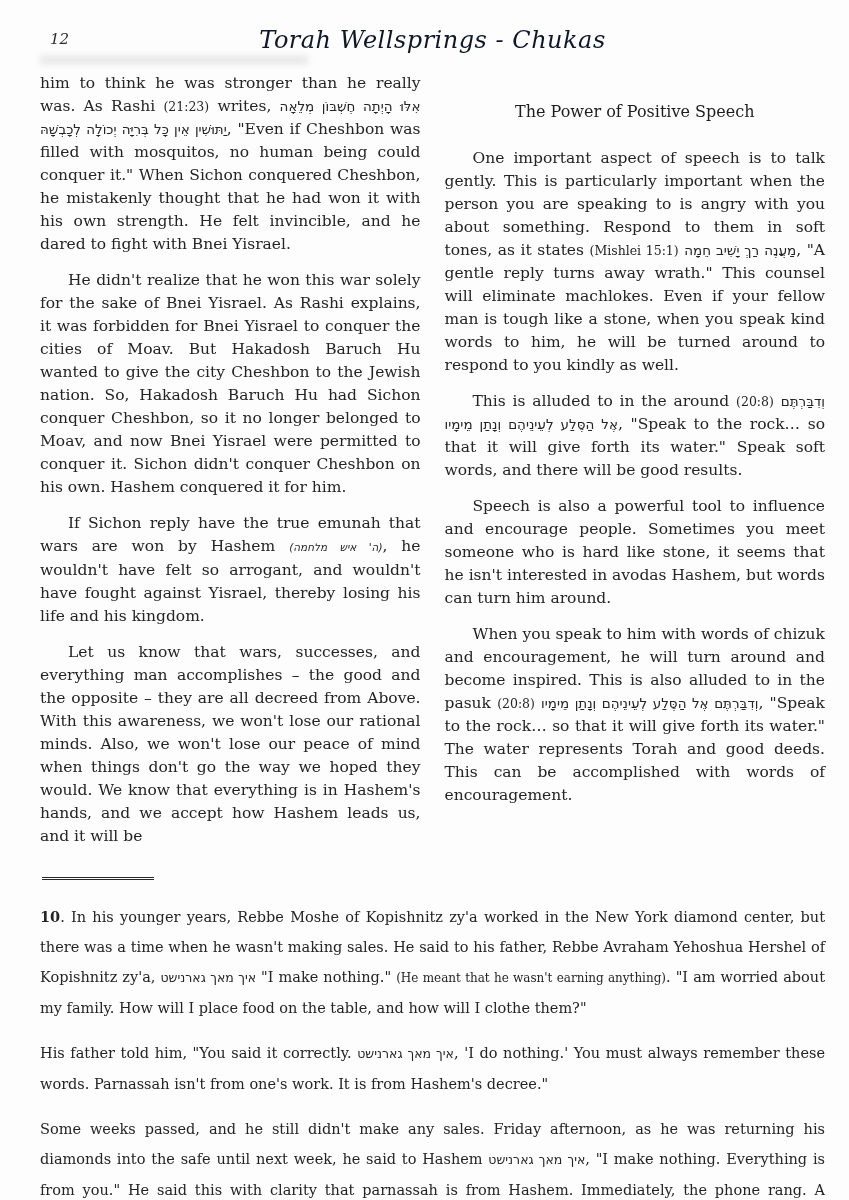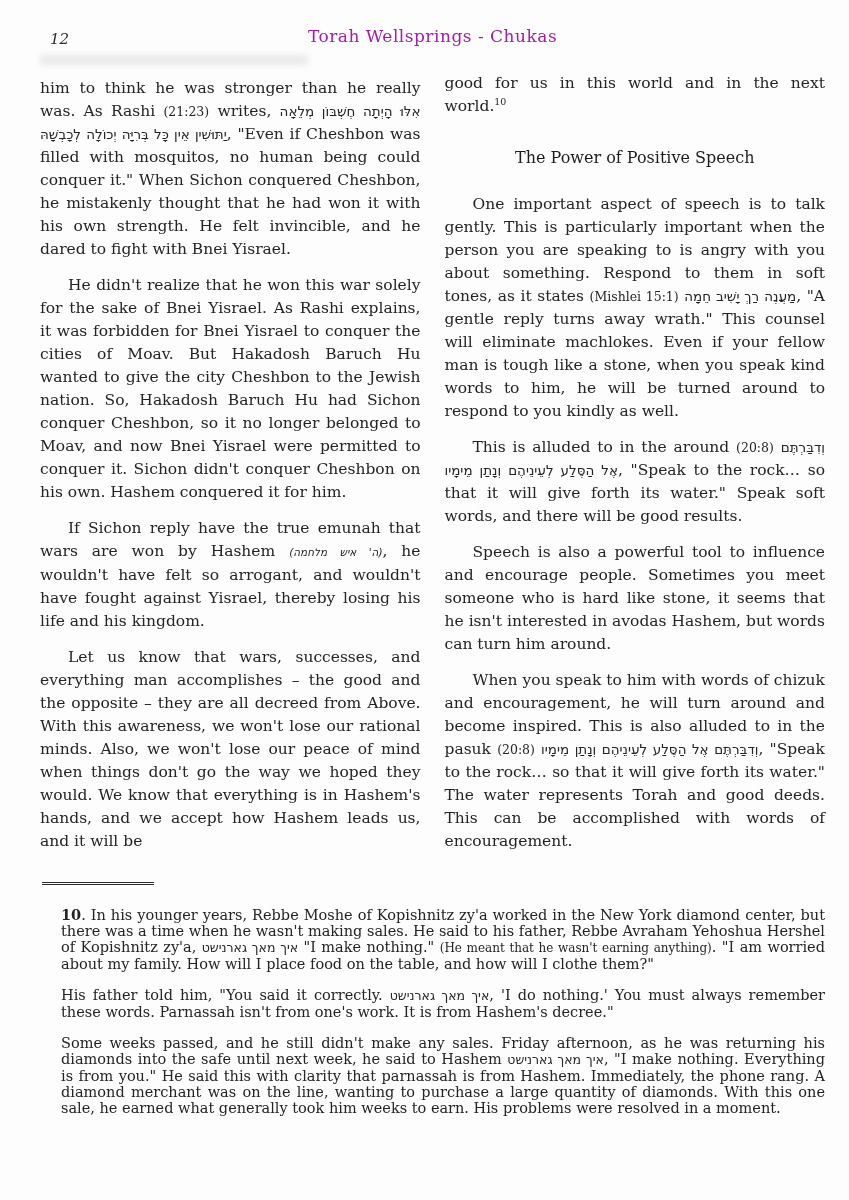--- a/index.html
+++ b/index.html
@@ -27,9 +27,10 @@
   }
   .page-title {
     text-align: center;
-    font-size: 17px;
+    font-style: italic;
+    font-size: 24px;
     letter-spacing: 0.5px;
-    color: #a21caf;
+    color: #0f172a;
   }
   .header-smudge {
     position: absolute;

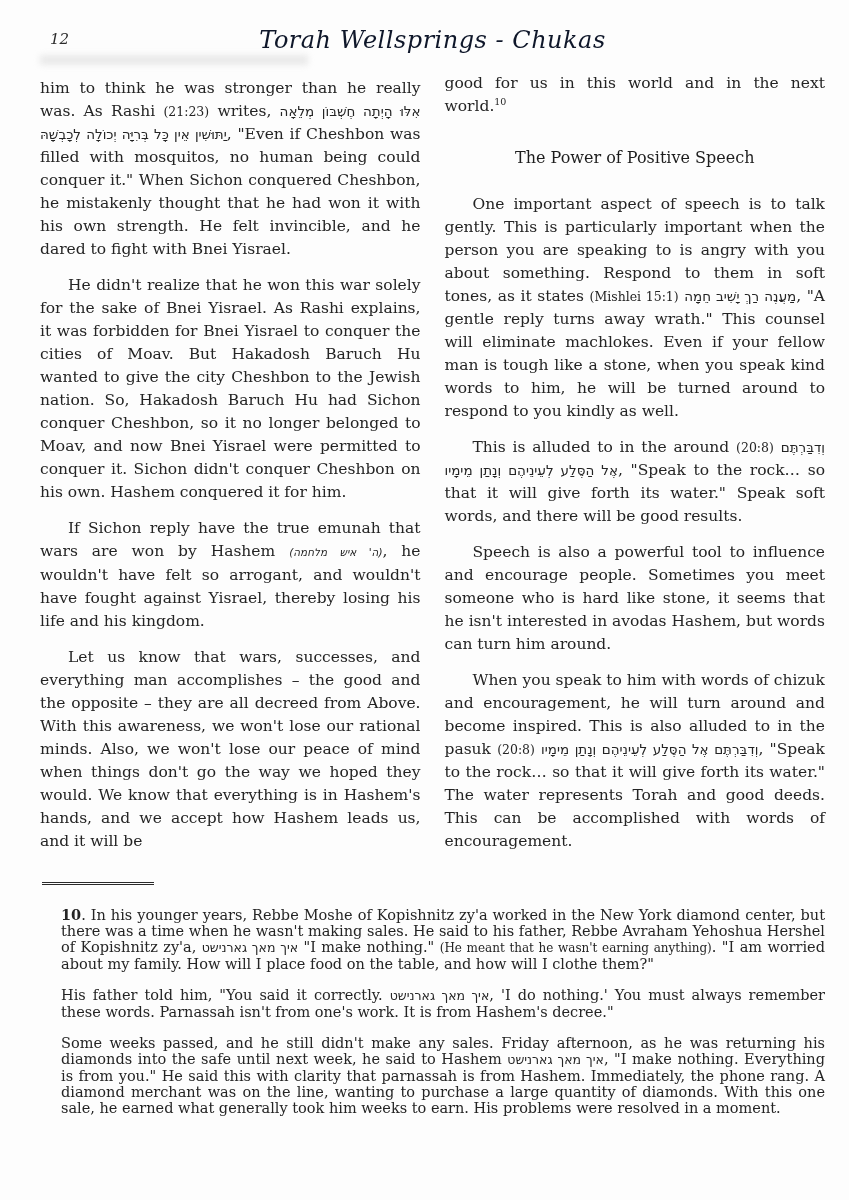--- a/index.html
+++ b/index.html
@@ -44,7 +44,6 @@
     display: flex;
     gap: 24px;
     margin-top: 16px;
-    align-items: flex-end;
   }
   .col { width: 383px; box-sizing: border-box; }
   .body-par {

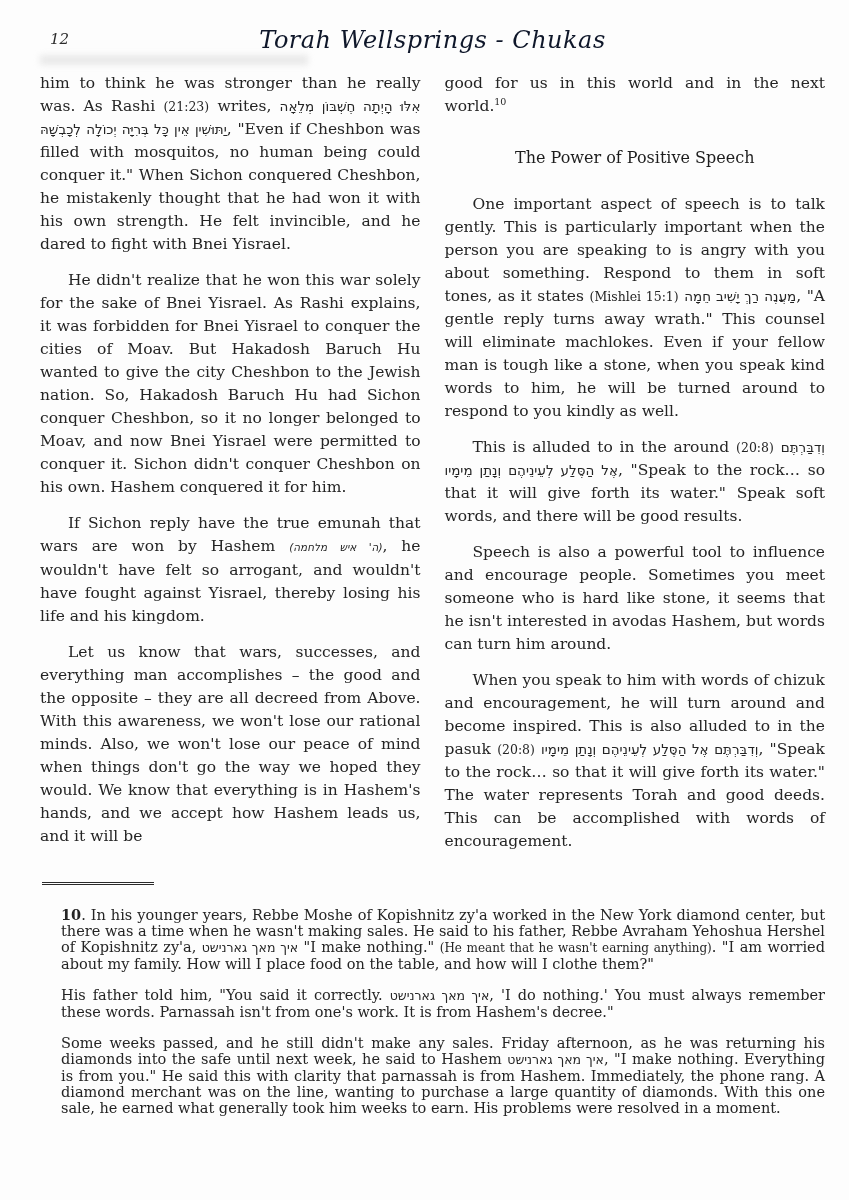--- a/index.html
+++ b/index.html
@@ -103,7 +103,6 @@
     </div>
 
     <div class="col">
-      <p class="body-par"><span>good for us in this world and in the next world.</span><sup class="sup-ref">10</sup></p>
       <h2 class="section-heading">The Power of Positive Speech</h2>
       <p class="body-par indent"><span>One important aspect of speech is to talk gently. This is particularly important when the person you are speaking to is angry with you about something. Respond to them in soft tones, as it states </span><span class="cite">(Mishlei 15:1)</span><span> </span><span class="heb" dir="rtl" lang="he">מַעֲנֶה רַךְ יָשִׁיב חֵמָה</span><span>, "A gentle reply turns away wrath." This counsel will eliminate machlokes. Even if your fellow man is tough like a stone, when you speak kind words to him, he will be turned around to respond to you kindly as well.</span></p>
       <p class="body-par indent"><span>This is alluded to in the around </span><span class="cite">(20:8)</span><span> </span><span class="heb" dir="rtl" lang="he">וְדִבַּרְתֶּם אֶל הַסֶּלַע לְעֵינֵיהֶם וְנָתַן מֵימָיו</span><span>, "Speak to the rock… so that it will give forth its water." Speak soft words, and there will be good results.</span></p>

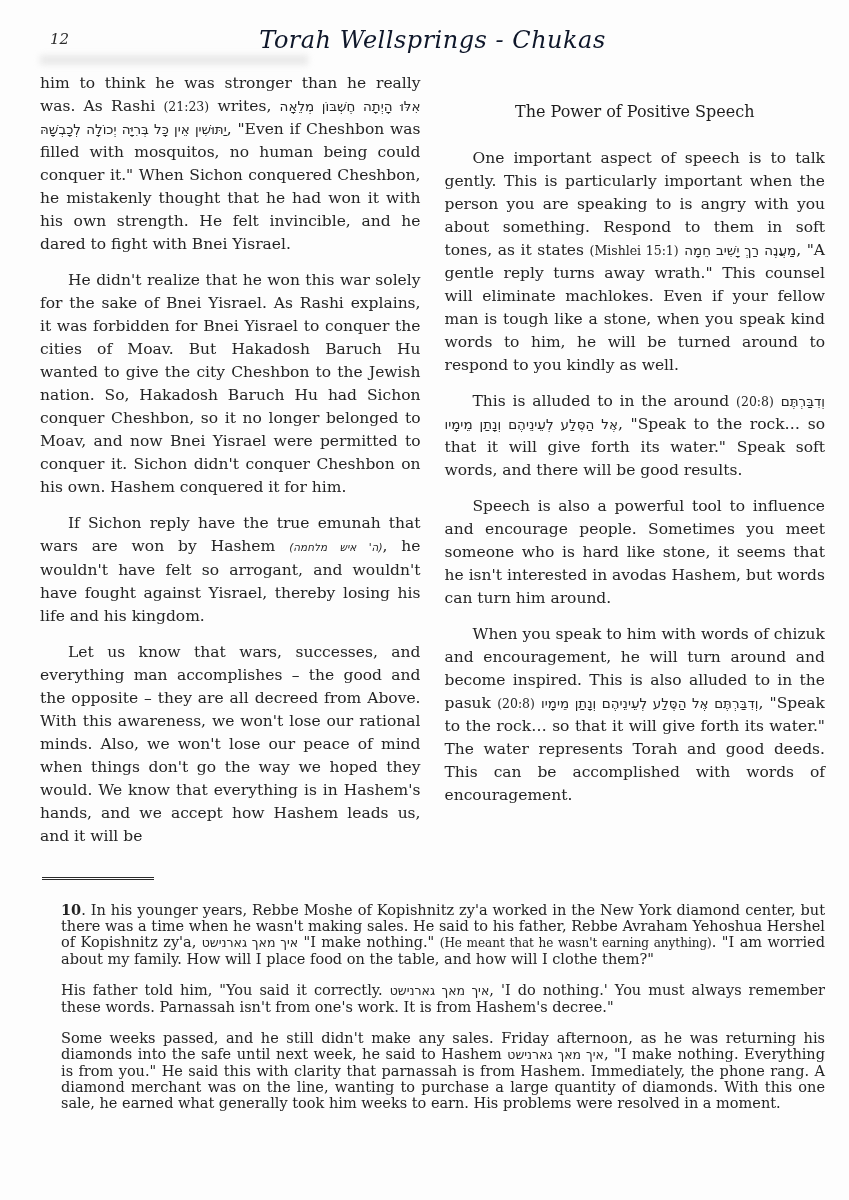--- a/index.html
+++ b/index.html
@@ -75,9 +75,8 @@
   }
   .footnotes .body-par {
     font-size: 14.5px;
-    line-height: 16px;
+    line-height: 30px;
     margin-bottom: 15px;
-    margin-left: 21px;
   }
   .footnotes .heb { font-size: 12.5px; }
   .footnotes .cite { font-size: 12px; }

